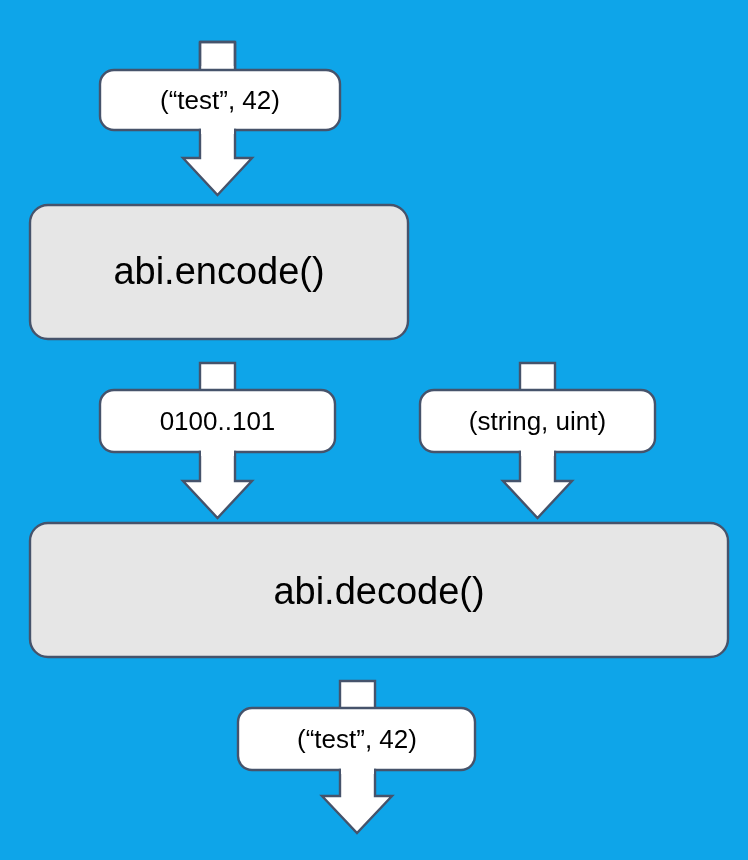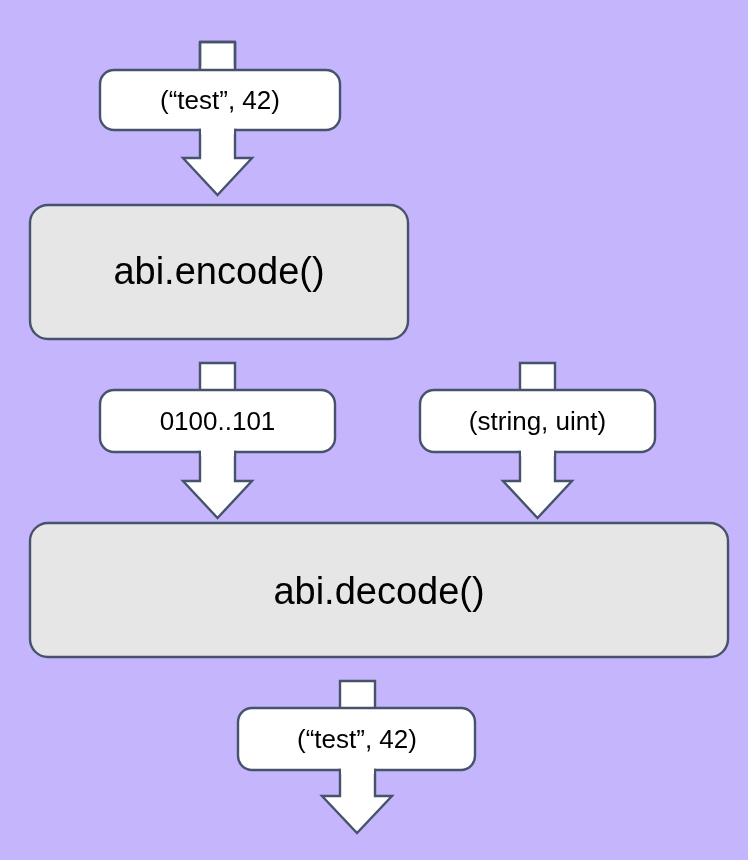--- a/index.html
+++ b/index.html
@@ -14,7 +14,7 @@
     position: relative;
     width: 748px;
     height: 860px;
-    background: #c4b5fd;
+    background: #0ea5e9;
     overflow: hidden;
   }
   #diagram-svg {

